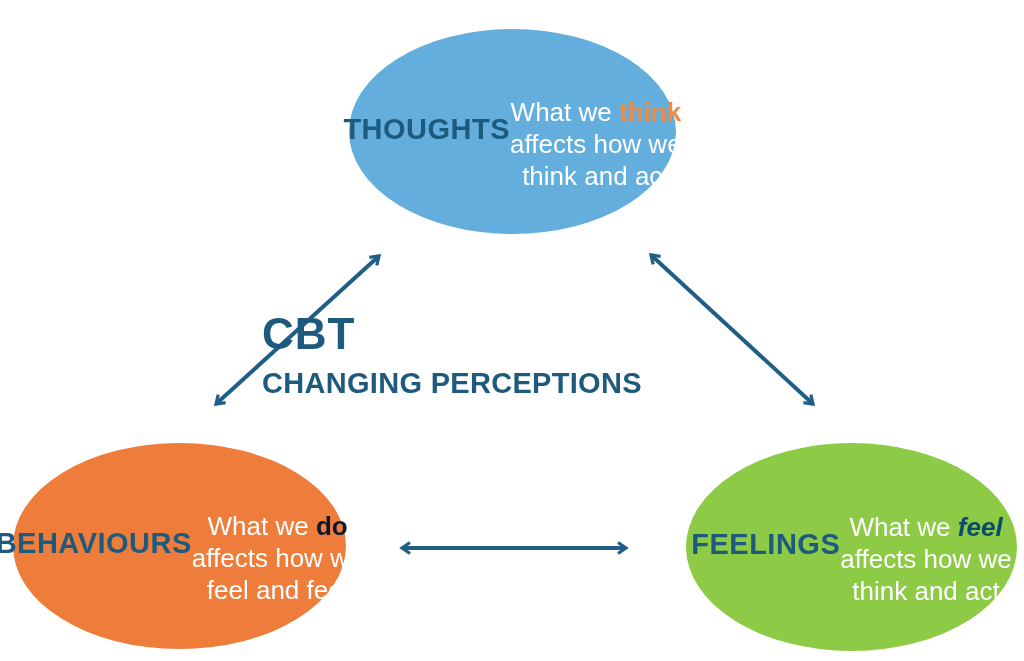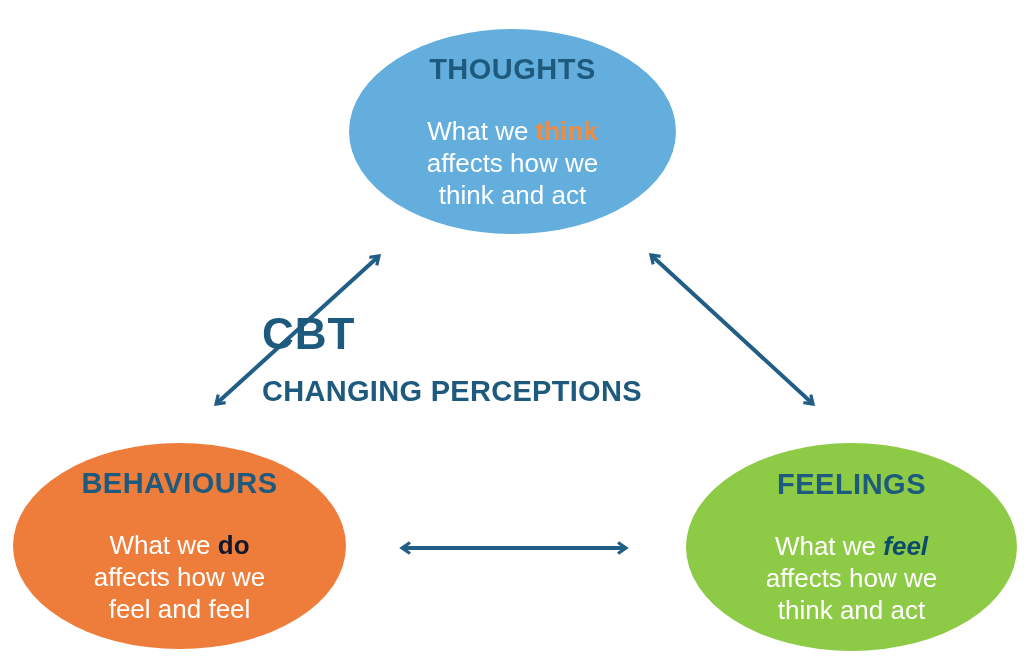--- a/index.html
+++ b/index.html
@@ -17,7 +17,7 @@
     position: absolute;
     border-radius: 50%;
     display: flex;
-    flex-direction: column;
+    flex-direction: row;
     align-items: center;
     justify-content: center;
     text-align: center;

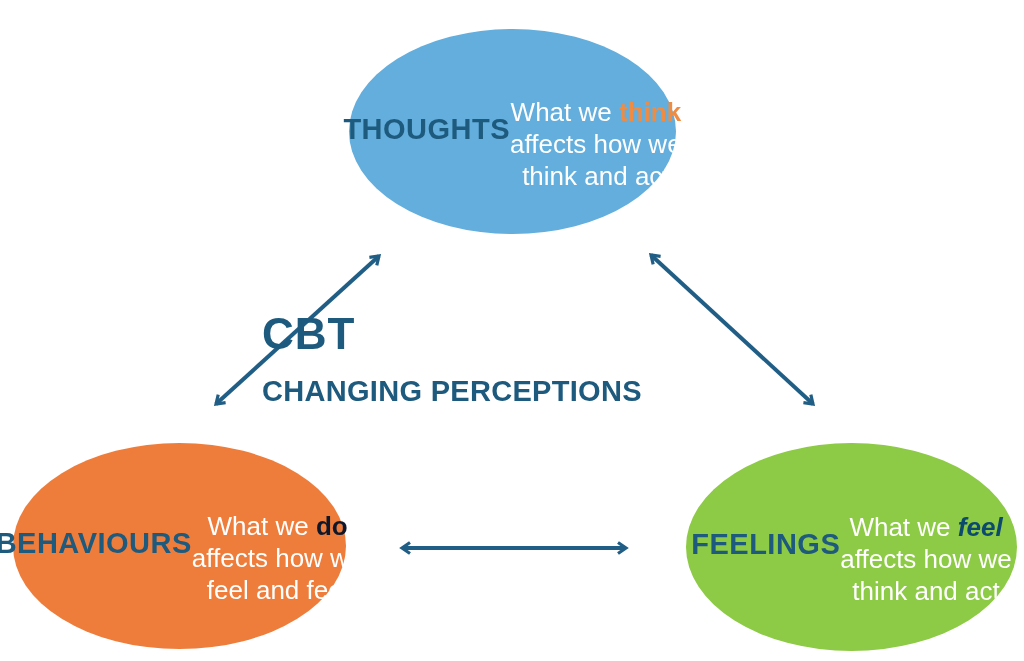--- a/index.html
+++ b/index.html
@@ -57,7 +57,7 @@
     font-size: 29px;
     font-weight: 800;
     line-height: 34px;
-    margin-top: 16px;
+    margin-top: 8px;
     letter-spacing: 0.3px;
   }
 </style>

